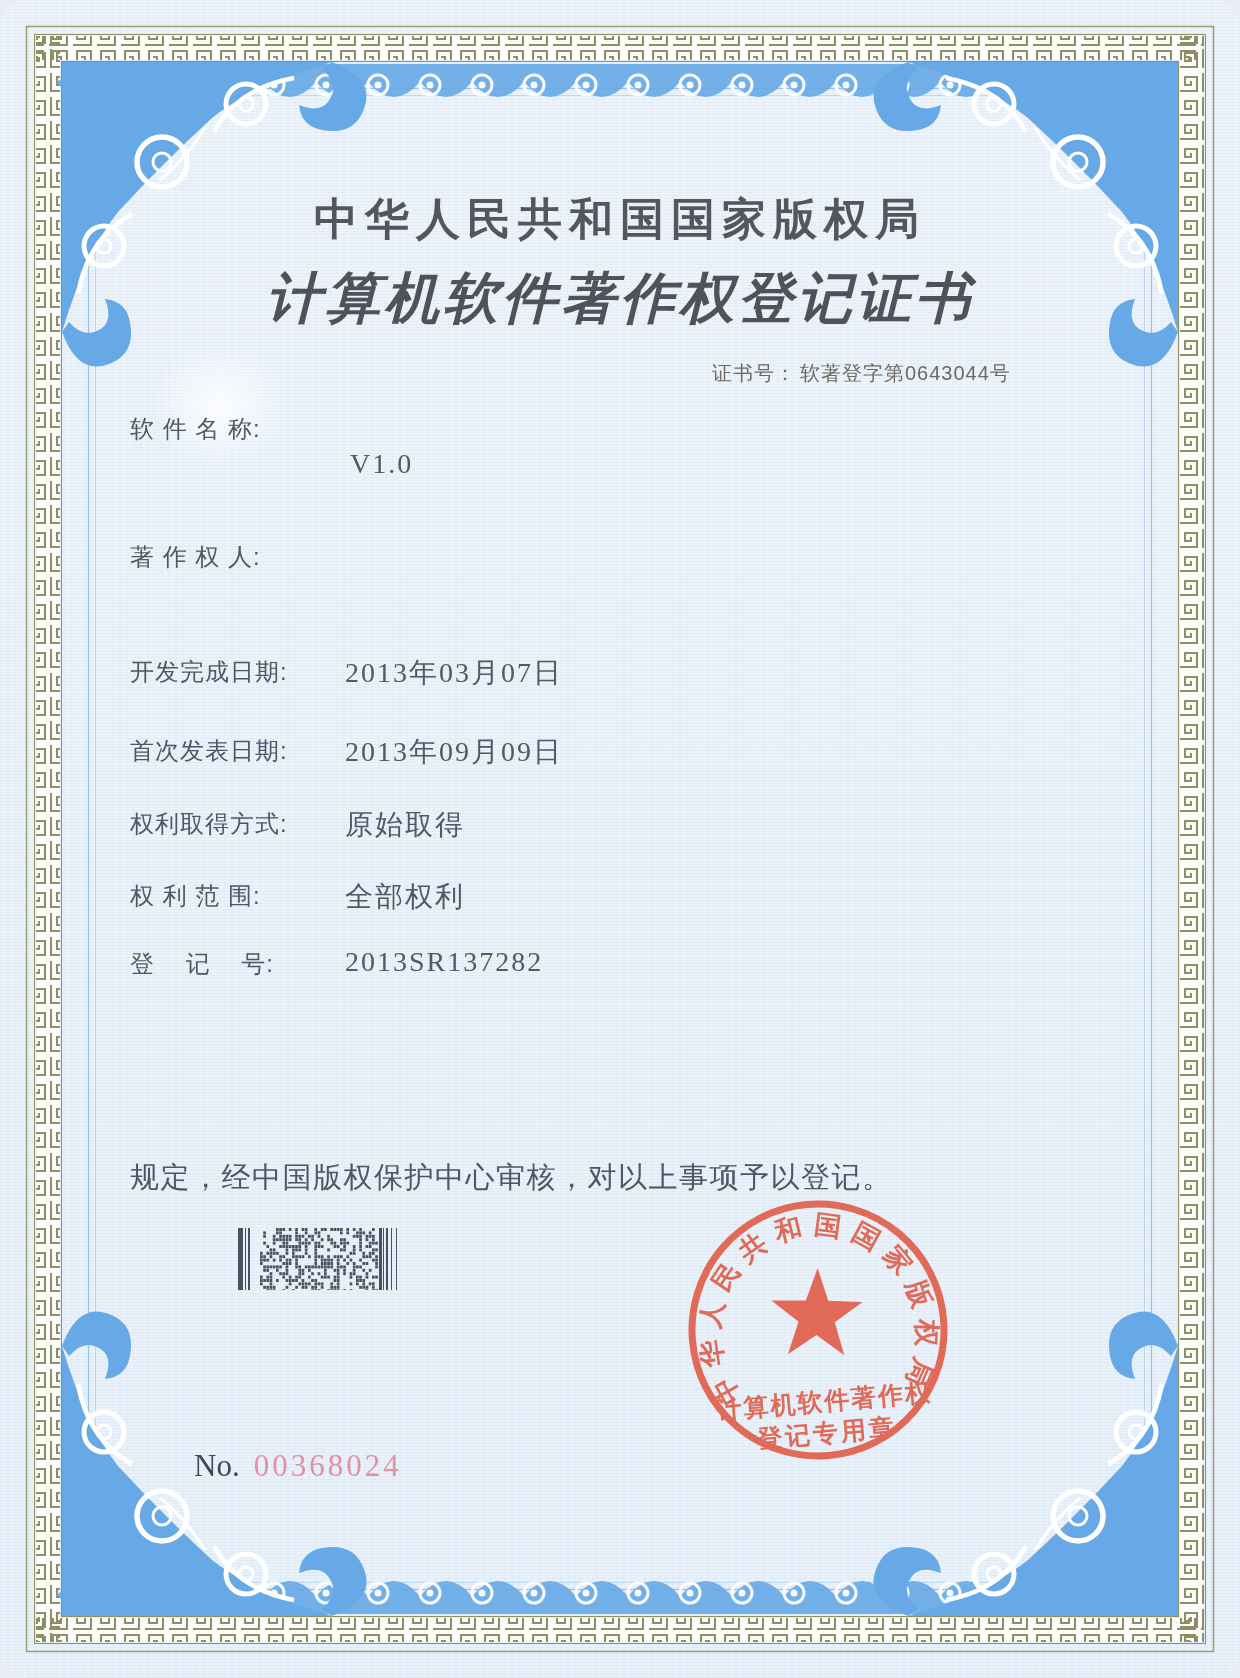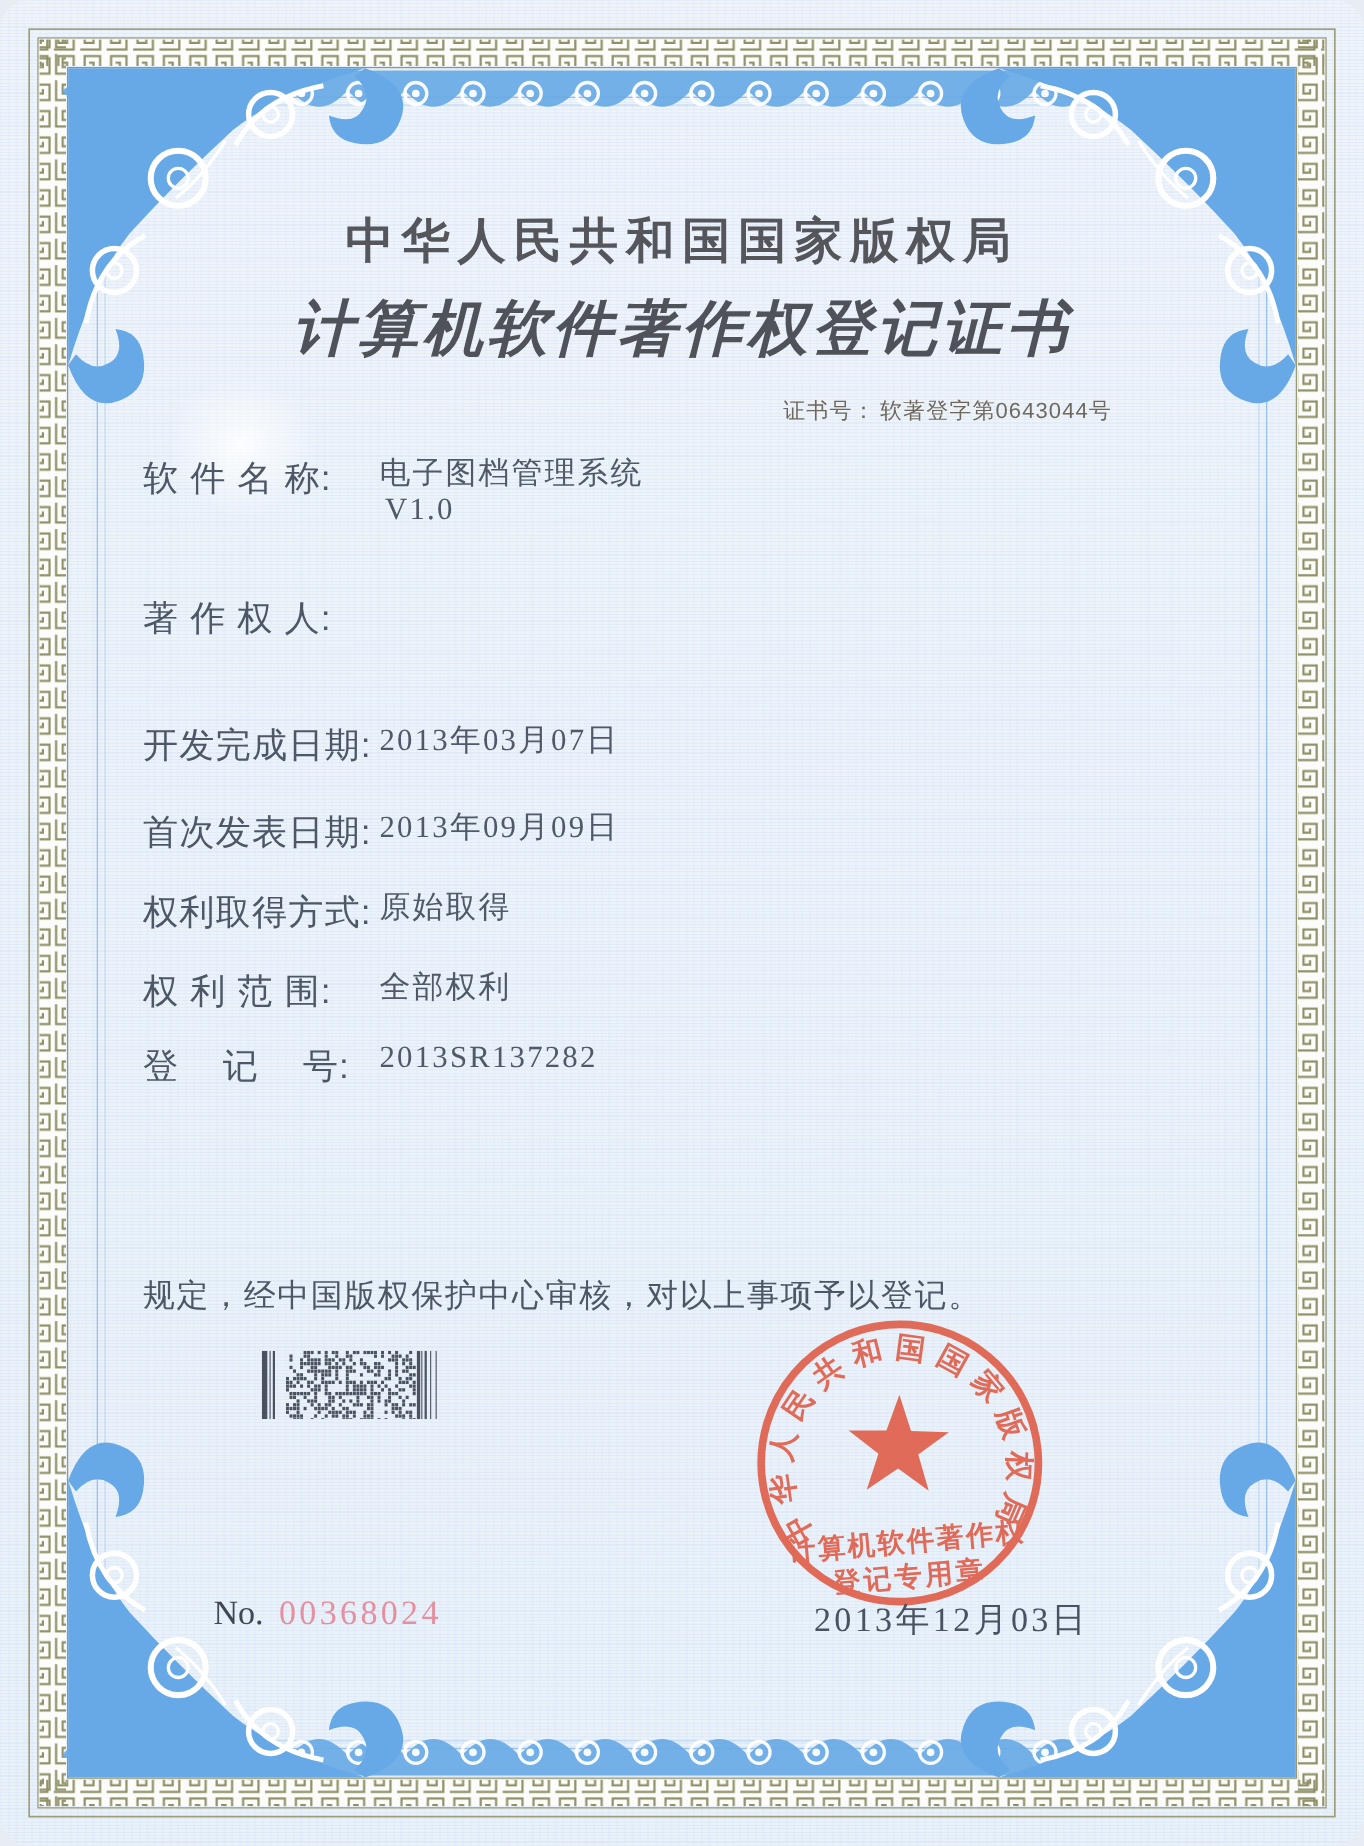--- a/index.html
+++ b/index.html
@@ -19,7 +19,7 @@
           letter-spacing:4px;color:#4f5258;font-style:italic;}
   .certno{left:712px;top:360px;font-size:20px;color:#6e685e;letter-spacing:1px;}
   .certno .val{margin-left:4px;}
-  .f-label{left:130px;font-size:32px;color:#4d5766;white-space:pre;letter-spacing:1px;}
+  .f-label{left:130px;font-size:24px;color:#4d5766;white-space:pre;letter-spacing:1px;}
   .f-value{left:345px;font-size:28px;color:#4f5967;font-family:"Liberation Serif",serif;
            letter-spacing:2px;white-space:pre;}
   .stmt{font-size:29px;color:#4c5664;letter-spacing:1.5px;}

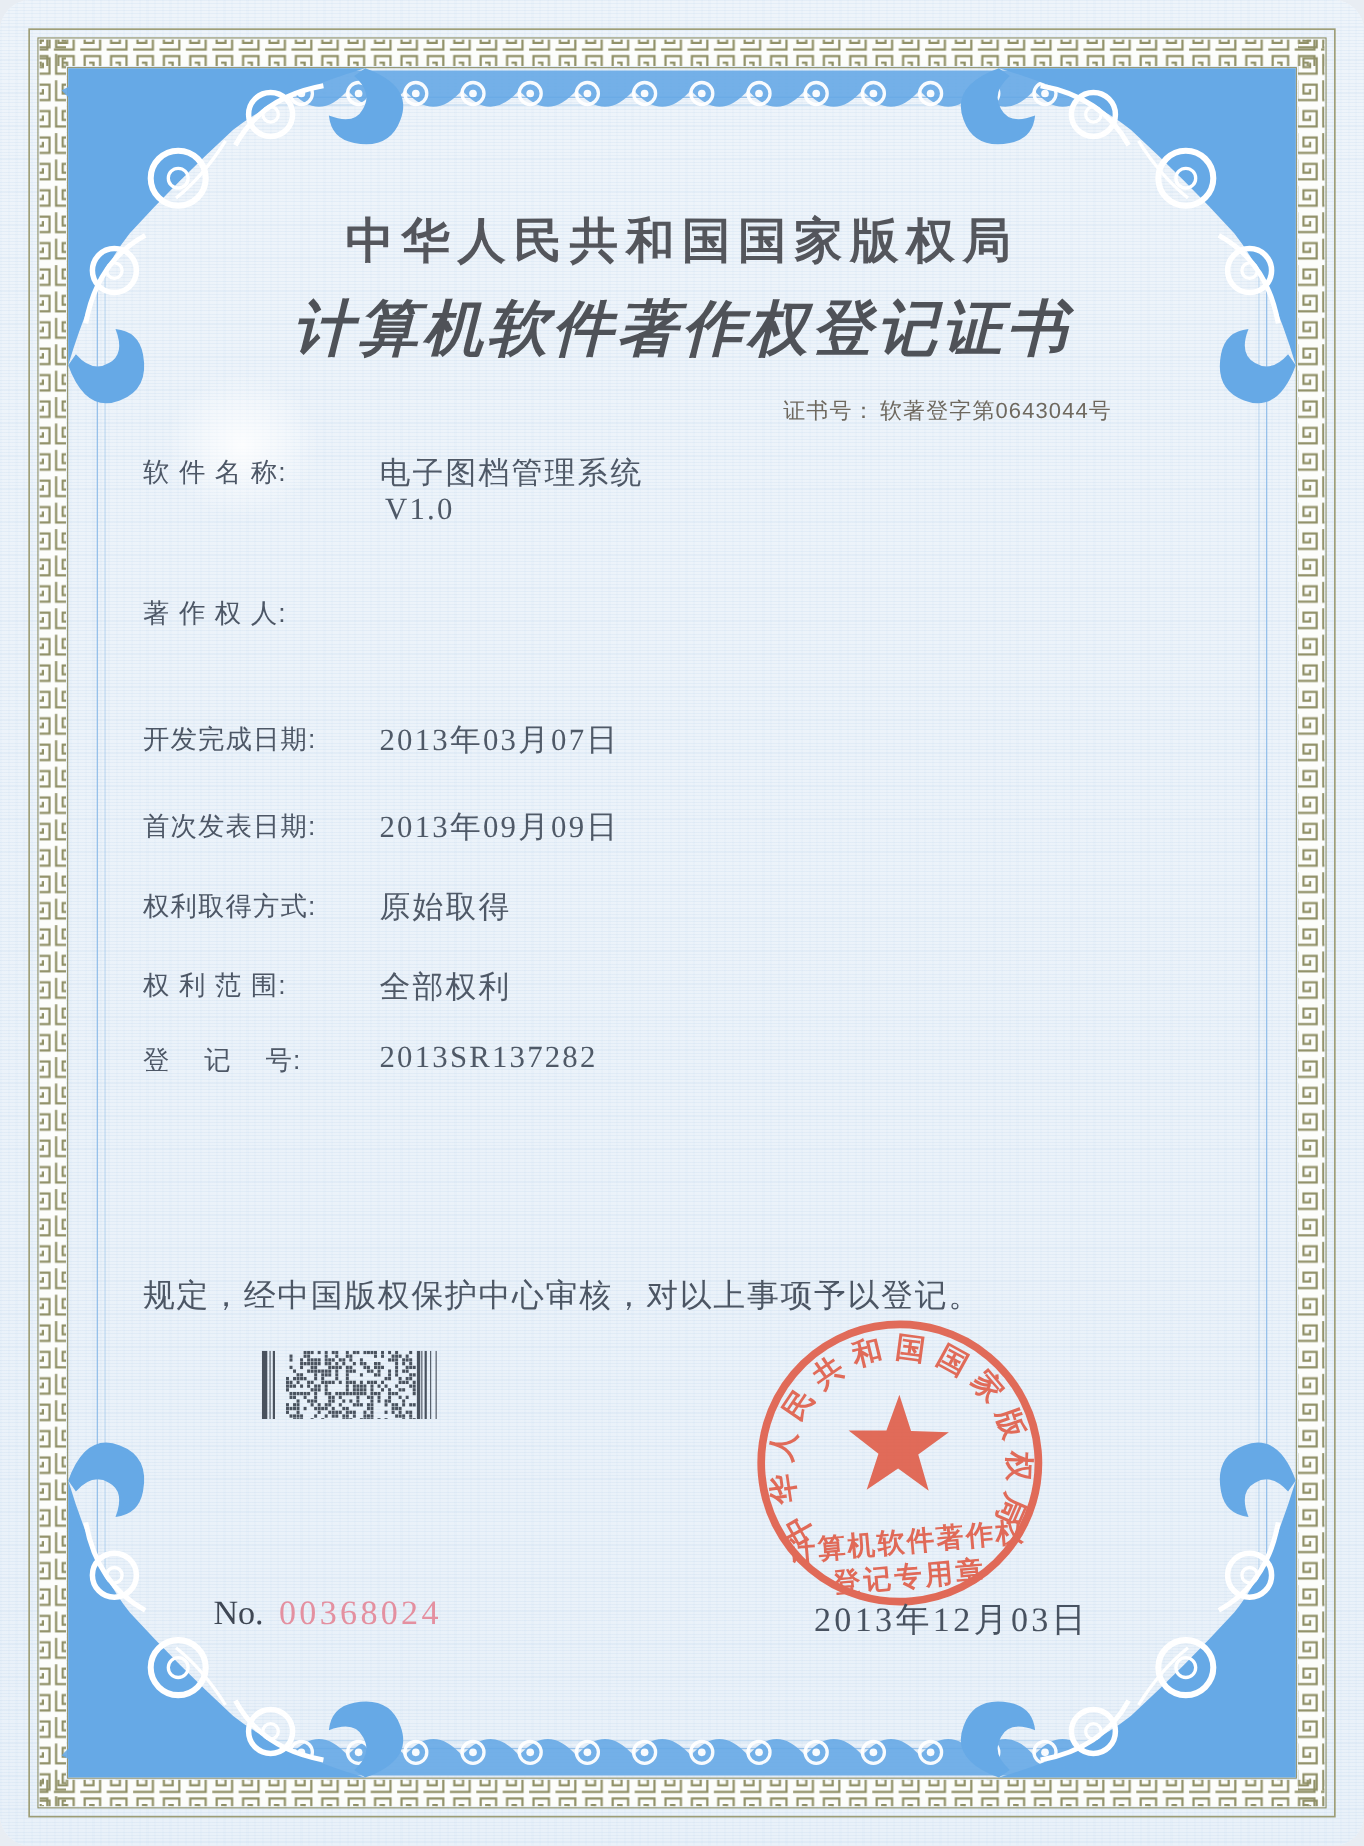--- a/index.html
+++ b/index.html
@@ -176,7 +176,6 @@
   </div>
 
   <div class="abs f-label" style="top:413px">软 件 名 称:</div>
-  <div class="abs f-value" style="top:411px">电子图档管理系统</div>
   <div class="abs f-value" style="top:448px;left:350px">V1.0</div>
 
   <div class="abs f-label" style="top:541px">著 作 权 人:</div>

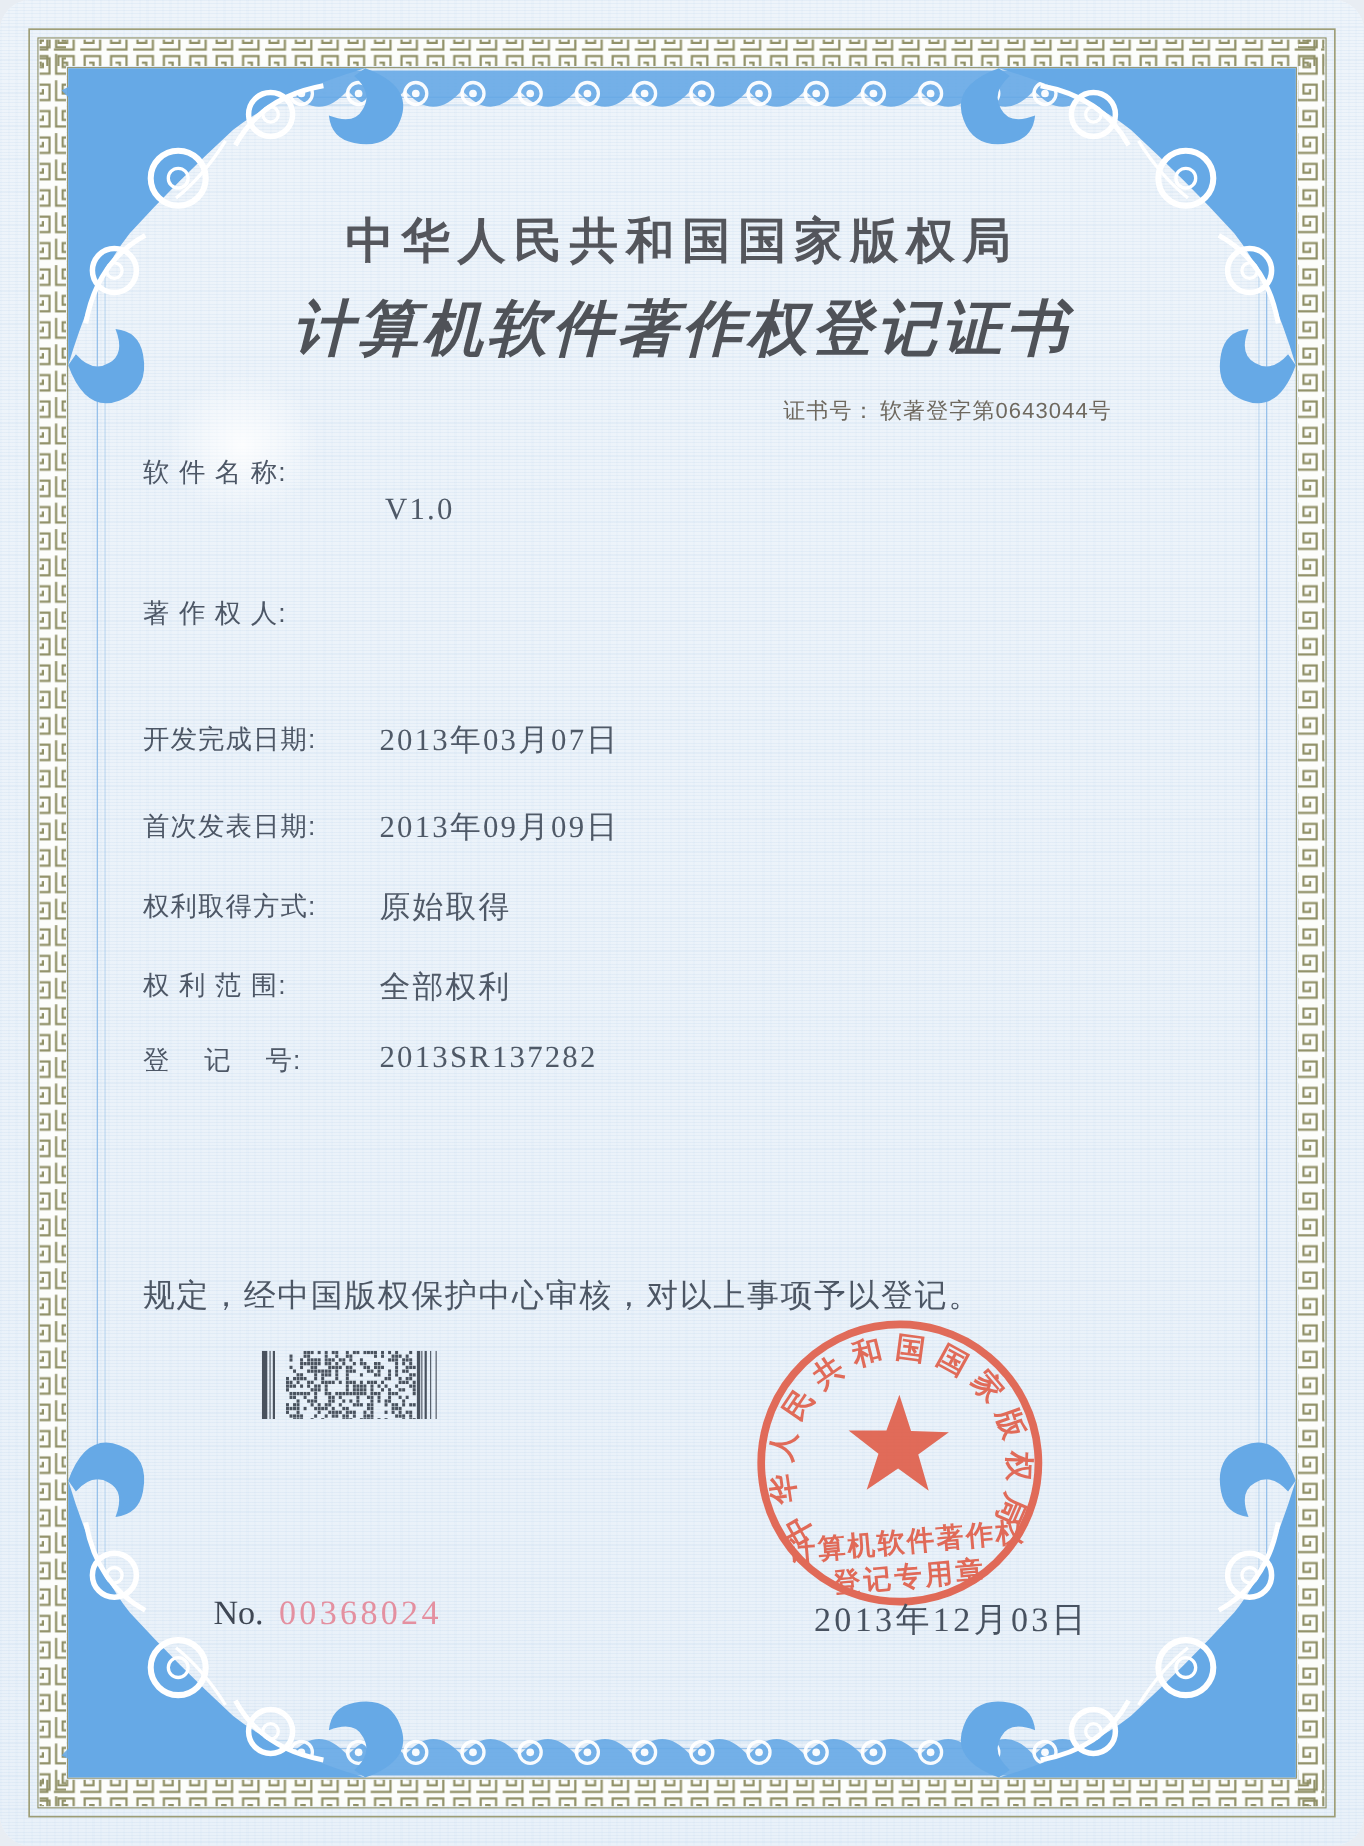--- a/index.html
+++ b/index.html
@@ -557,7 +557,6 @@
   <div class="abs serial">
     <span>No.</span><span class="num">00368024</span>
   </div>
-  <div class="abs issue-date">2013年12月03日</div>
 
 </div>
 

